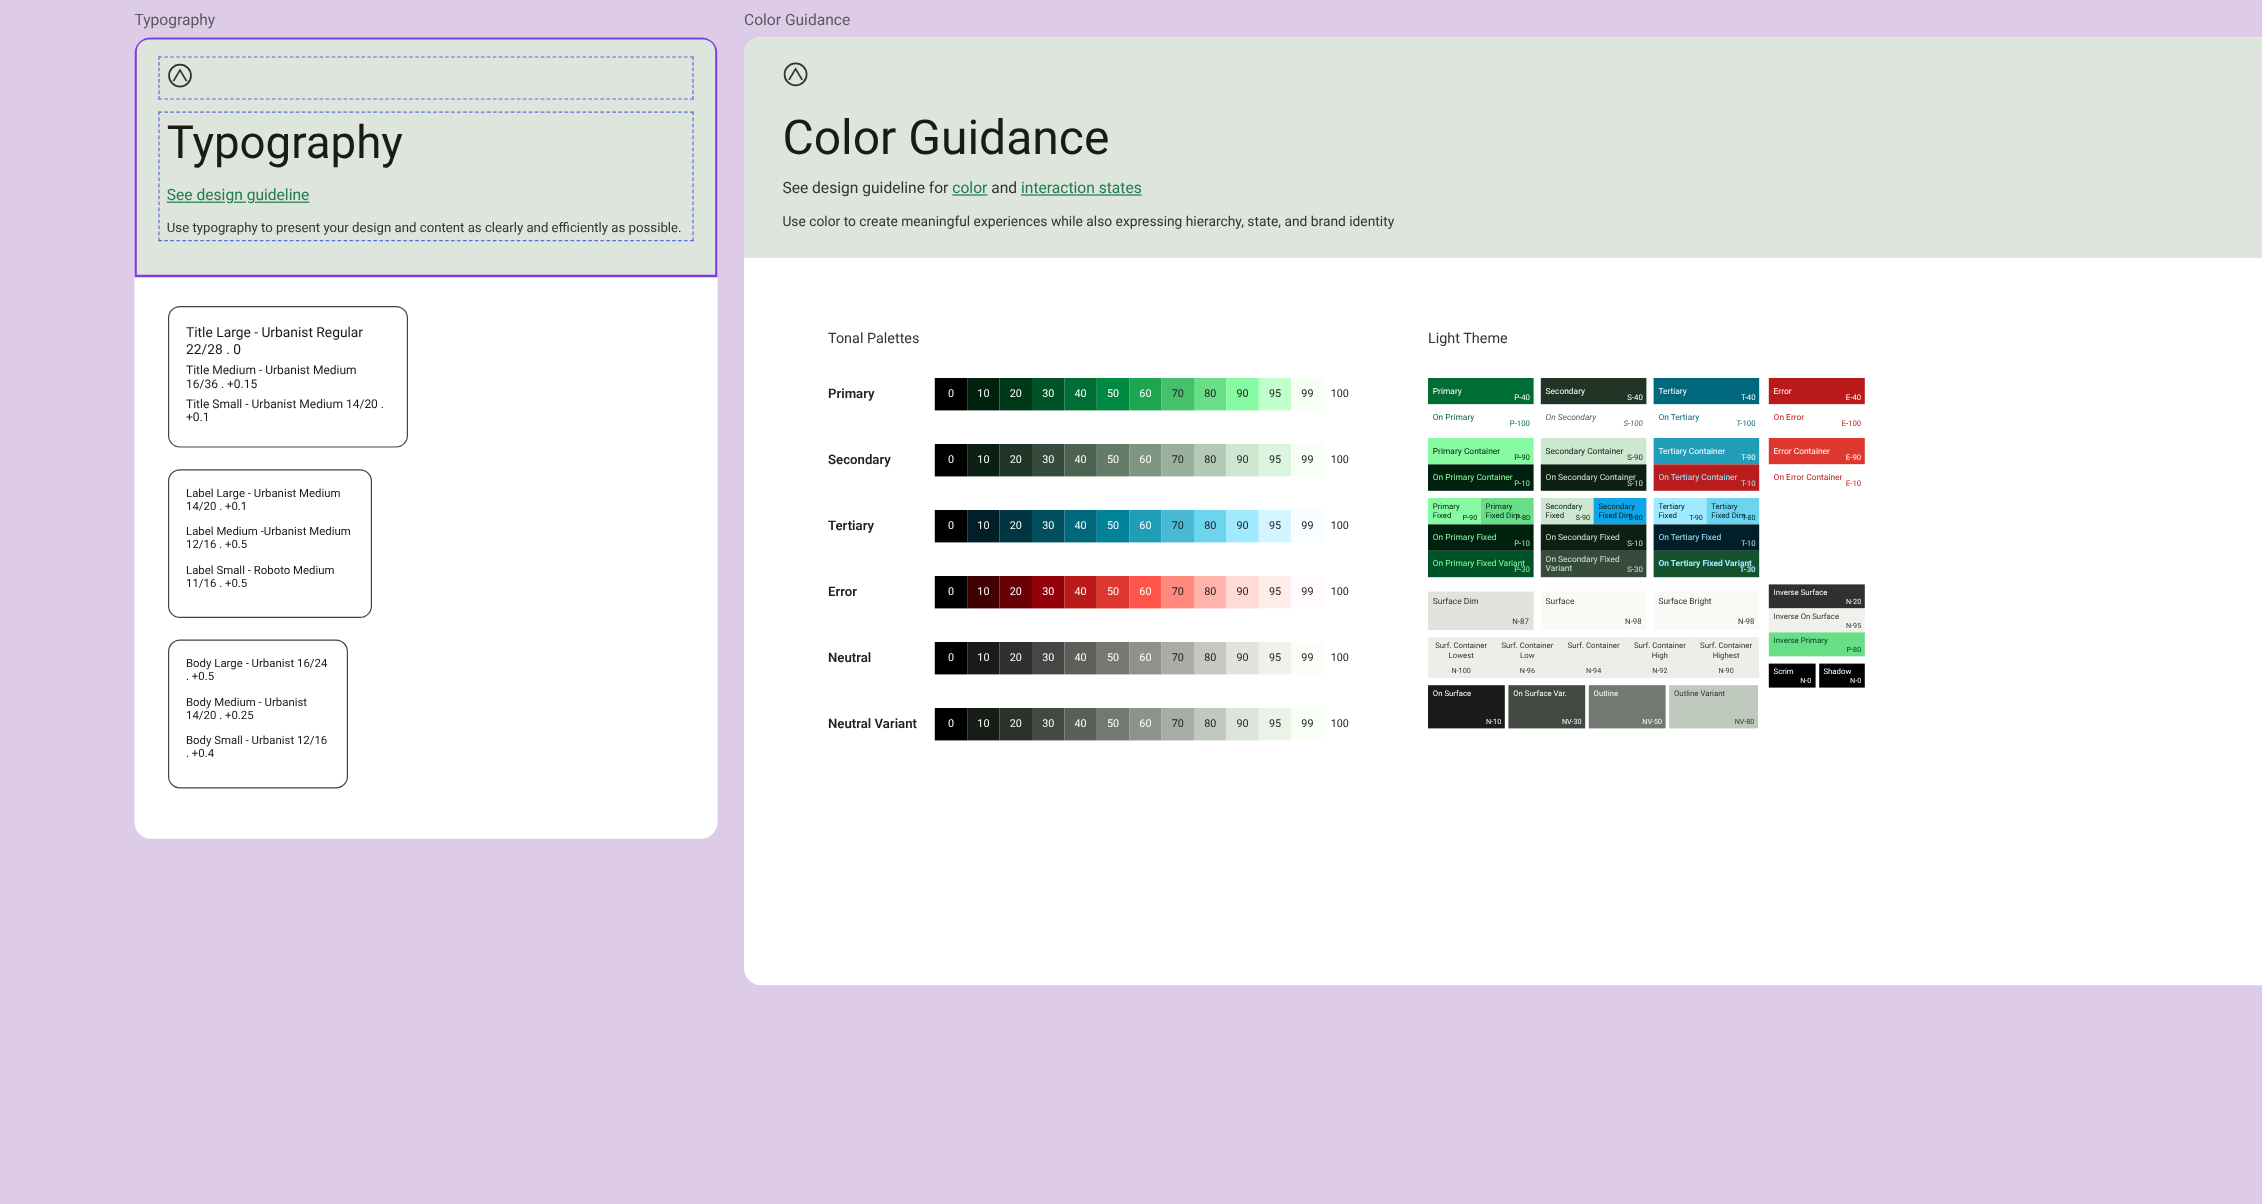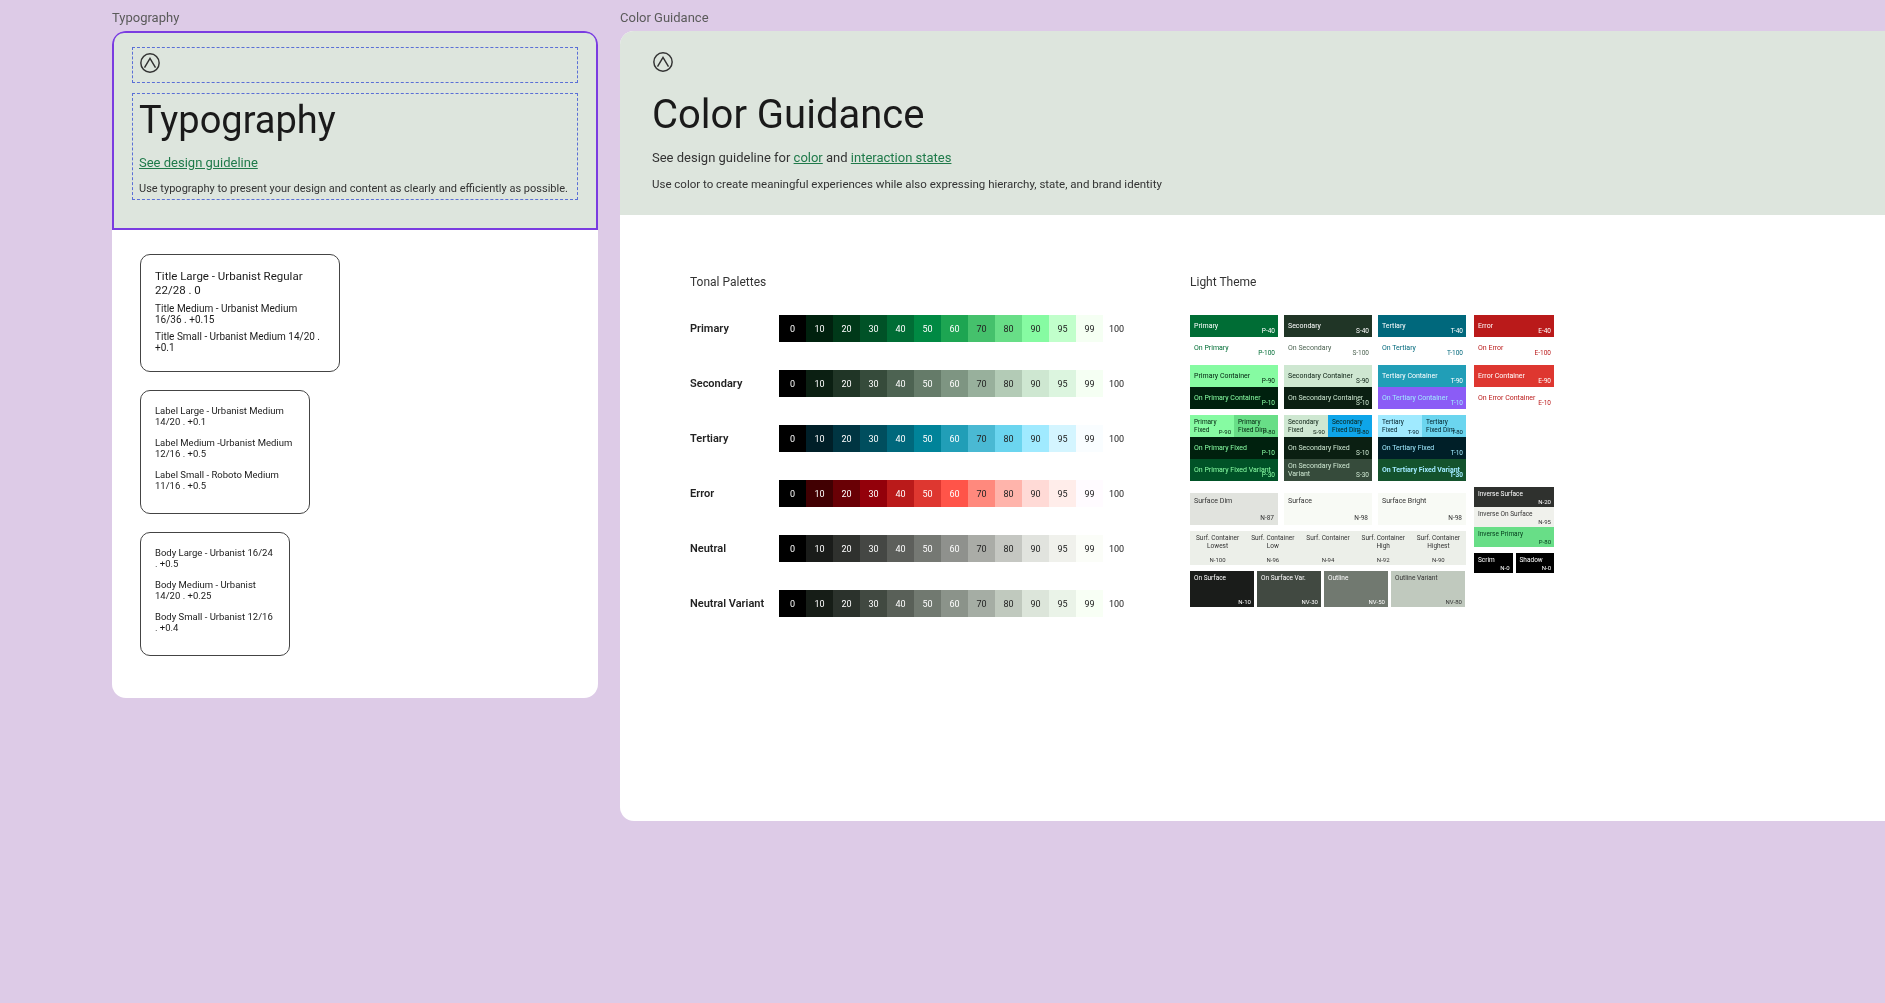--- a/index.html
+++ b/index.html
@@ -437,7 +437,7 @@
                         <span>Secondary</span>
                         <span class="code">S-40</span>
                       </div>
-                      <div class="role-cell" style="background: rgb(255, 255, 255); color: rgb(77, 99, 82);">
+                      <div class="role-cell" style="background: rgb(255, 255, 255); color: rgb(77, 99, 82); font-style: italic;">
                         <span>On Secondary</span>
                         <span class="code">S-100</span>
                       </div>

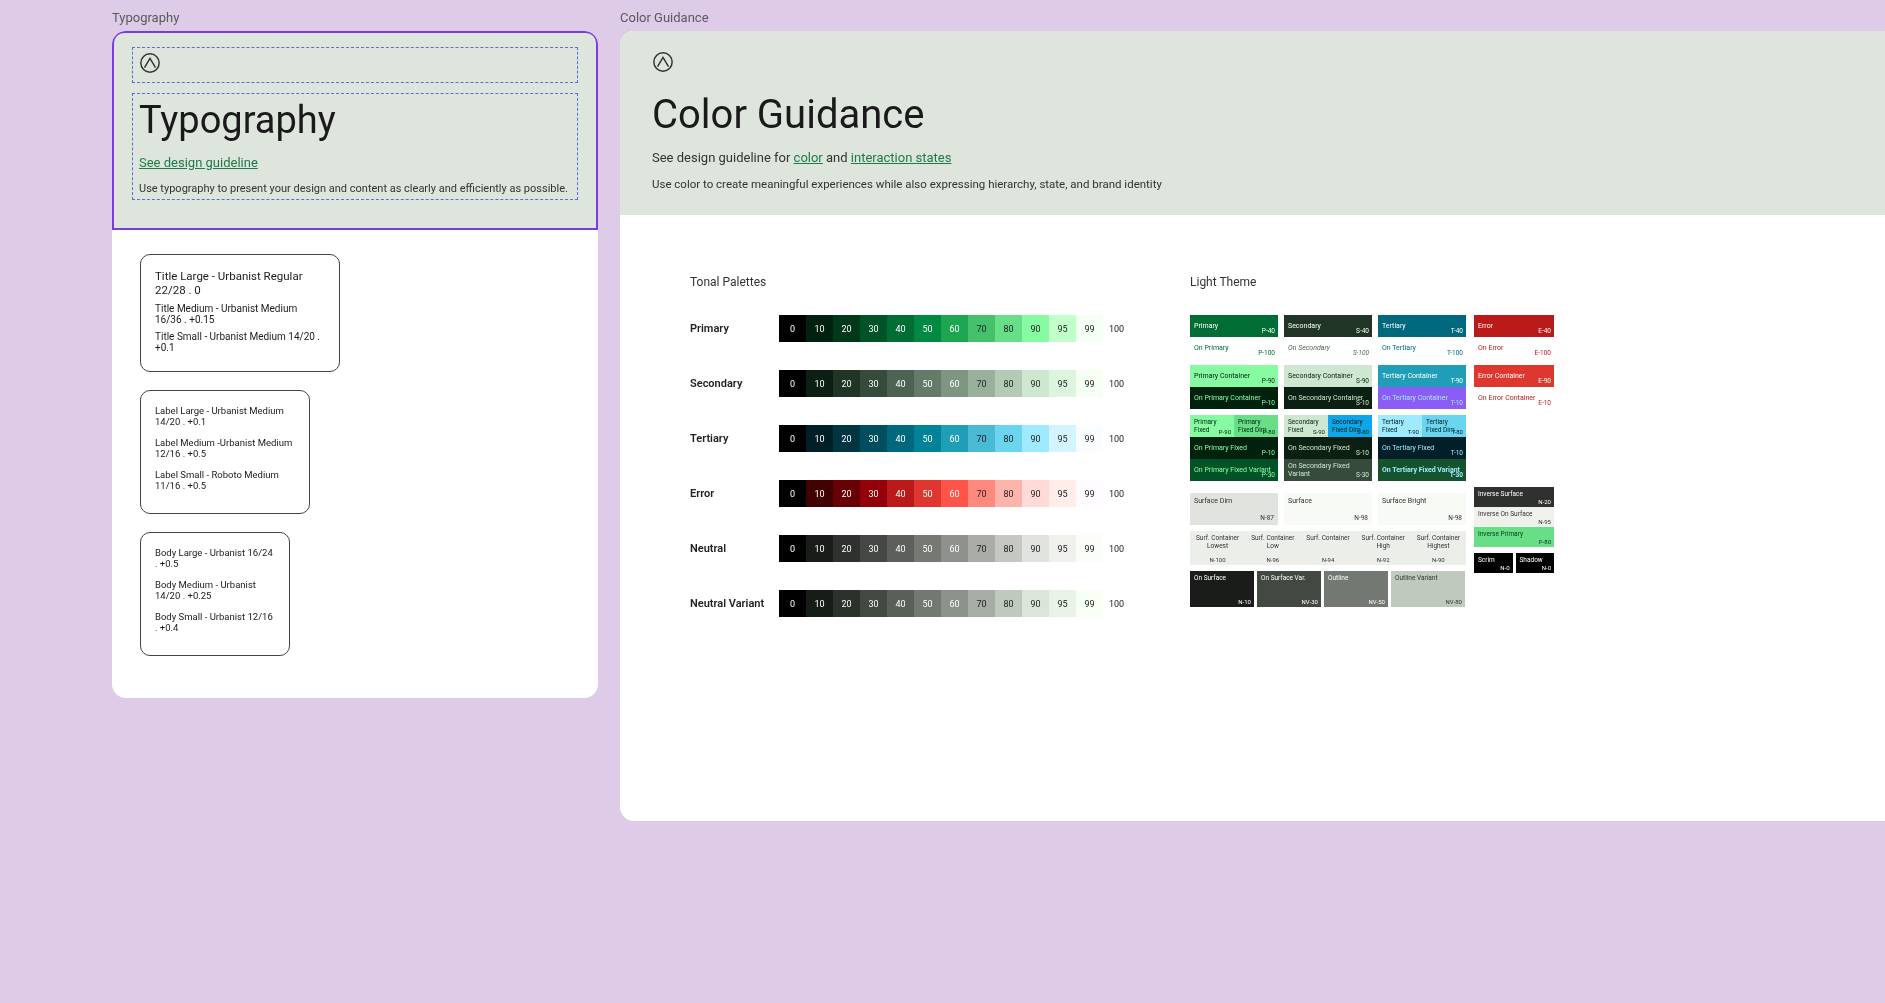--- a/index.html
+++ b/index.html
@@ -483,7 +483,7 @@
                         <span>Tertiary Container</span>
                         <span class="code">T-90</span>
                       </div>
-                      <div class="role-cell" style="background: #8b5cf6; color: rgb(160, 234, 255);">
+                      <div class="role-cell" style="background: #b91c1c; color: rgb(160, 234, 255);">
                         <span>On Tertiary Container</span>
                         <span class="code">T-10</span>
                       </div>

